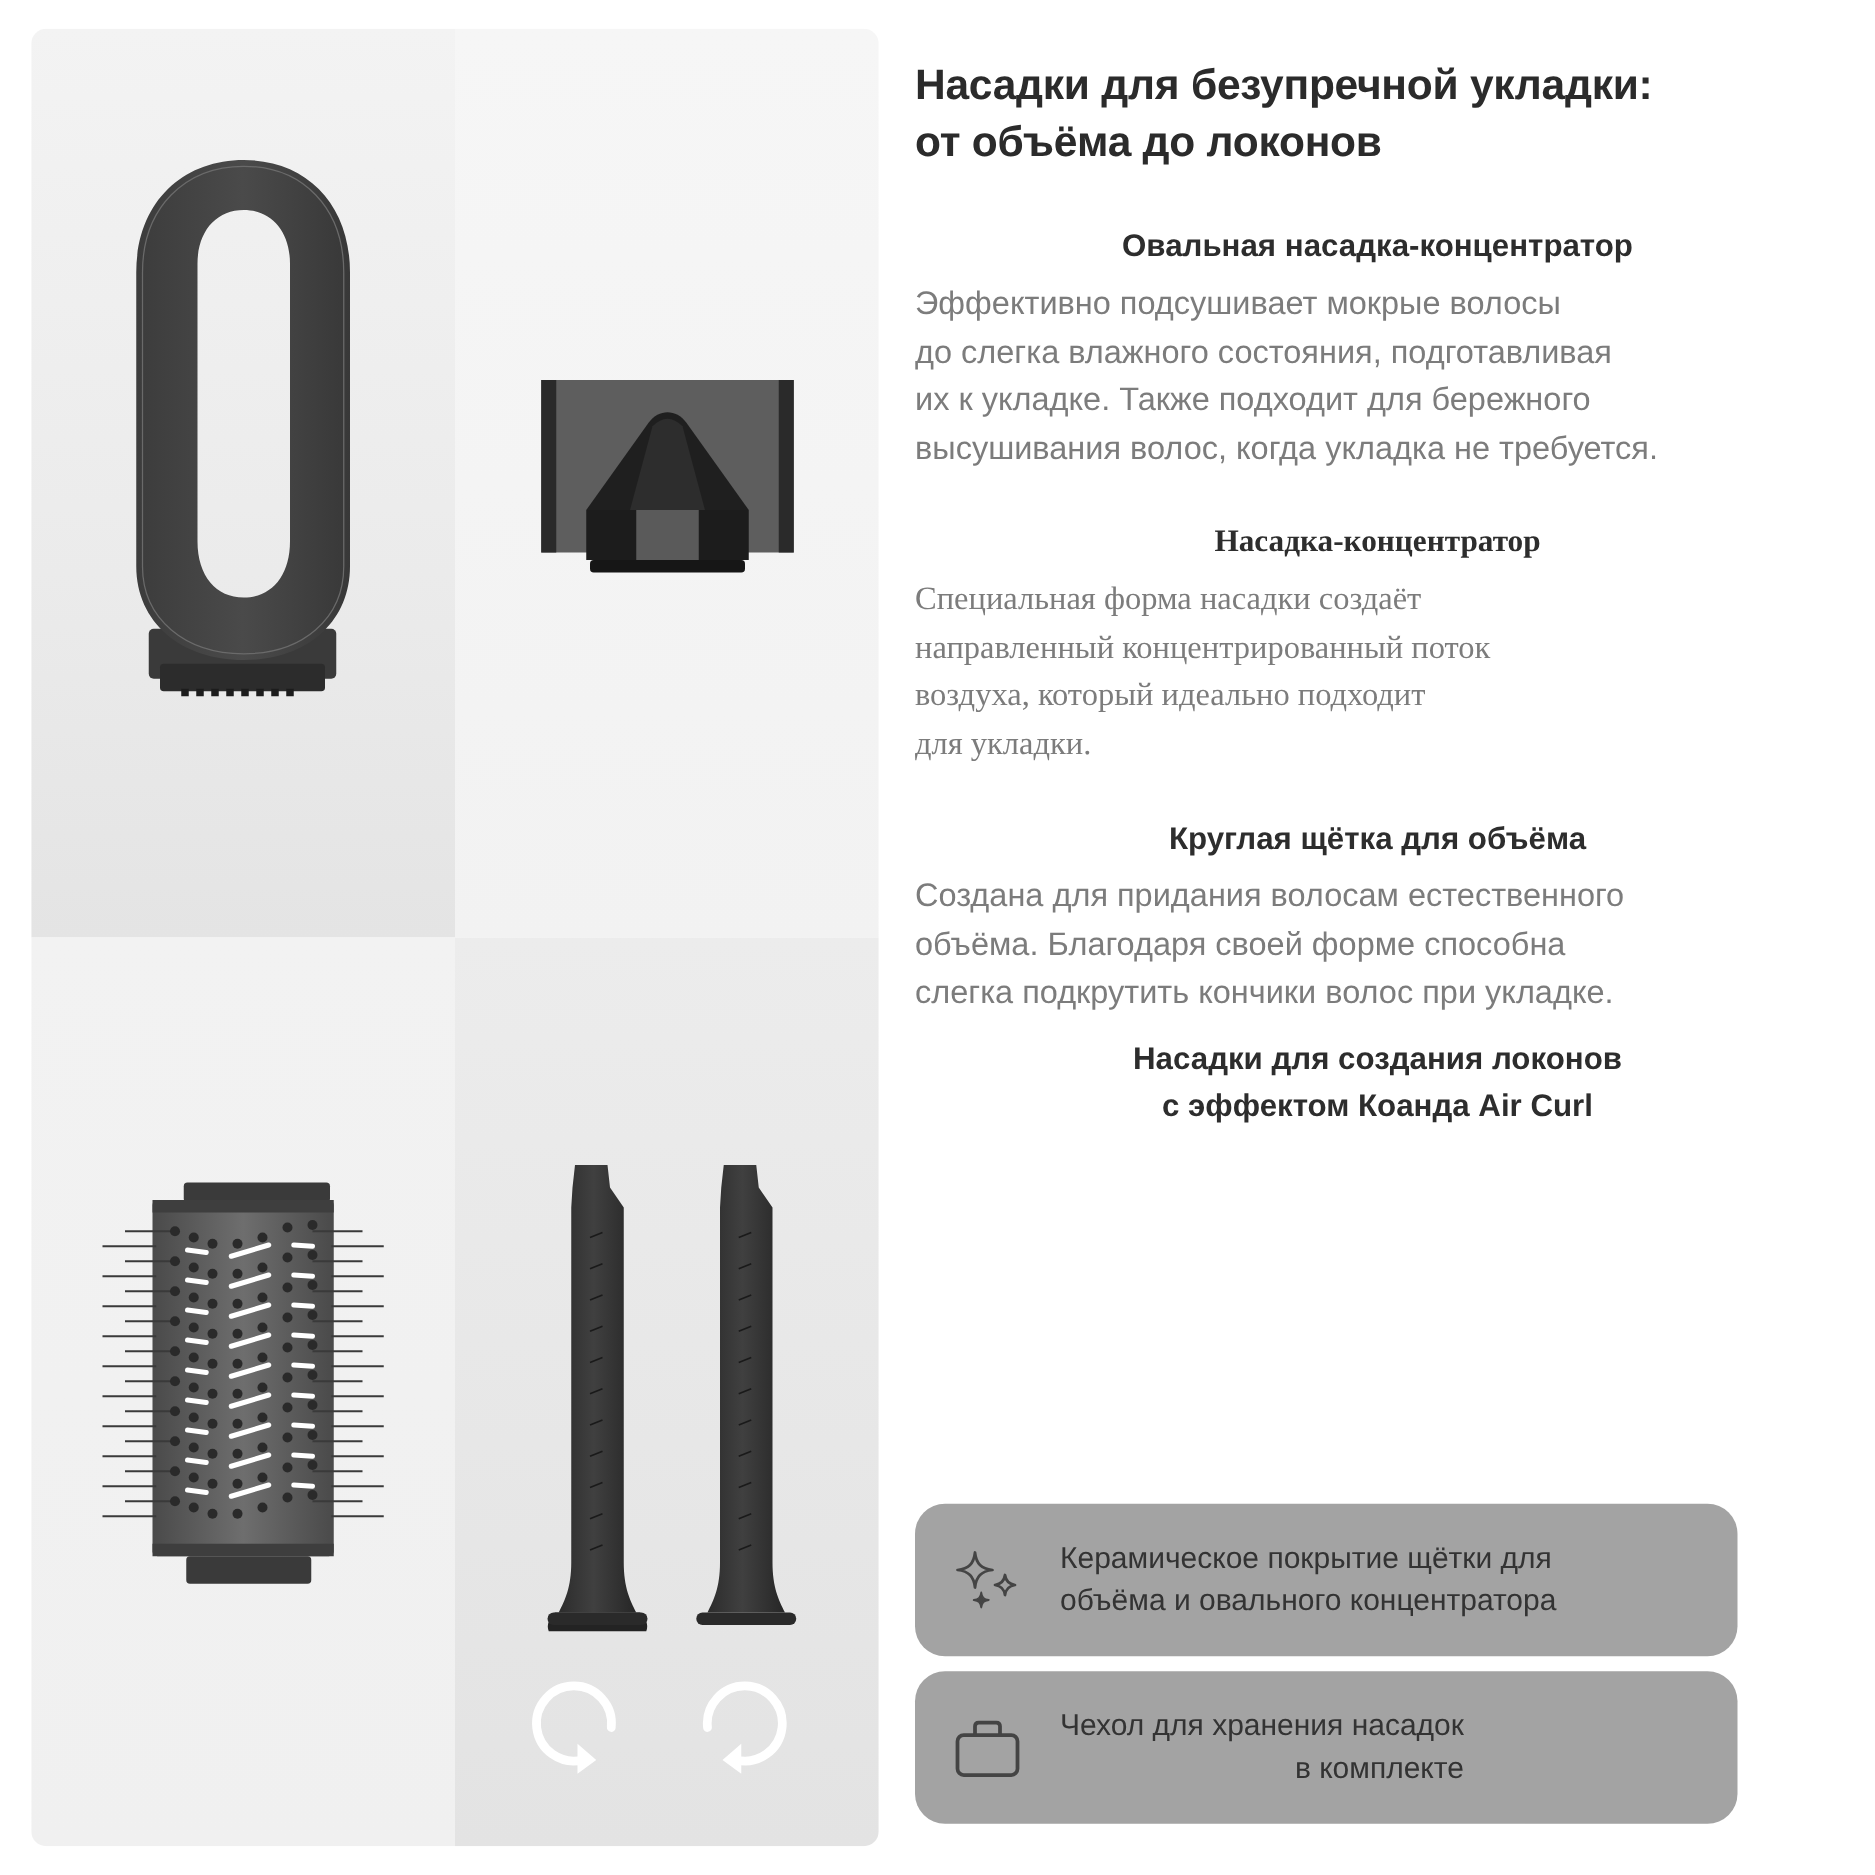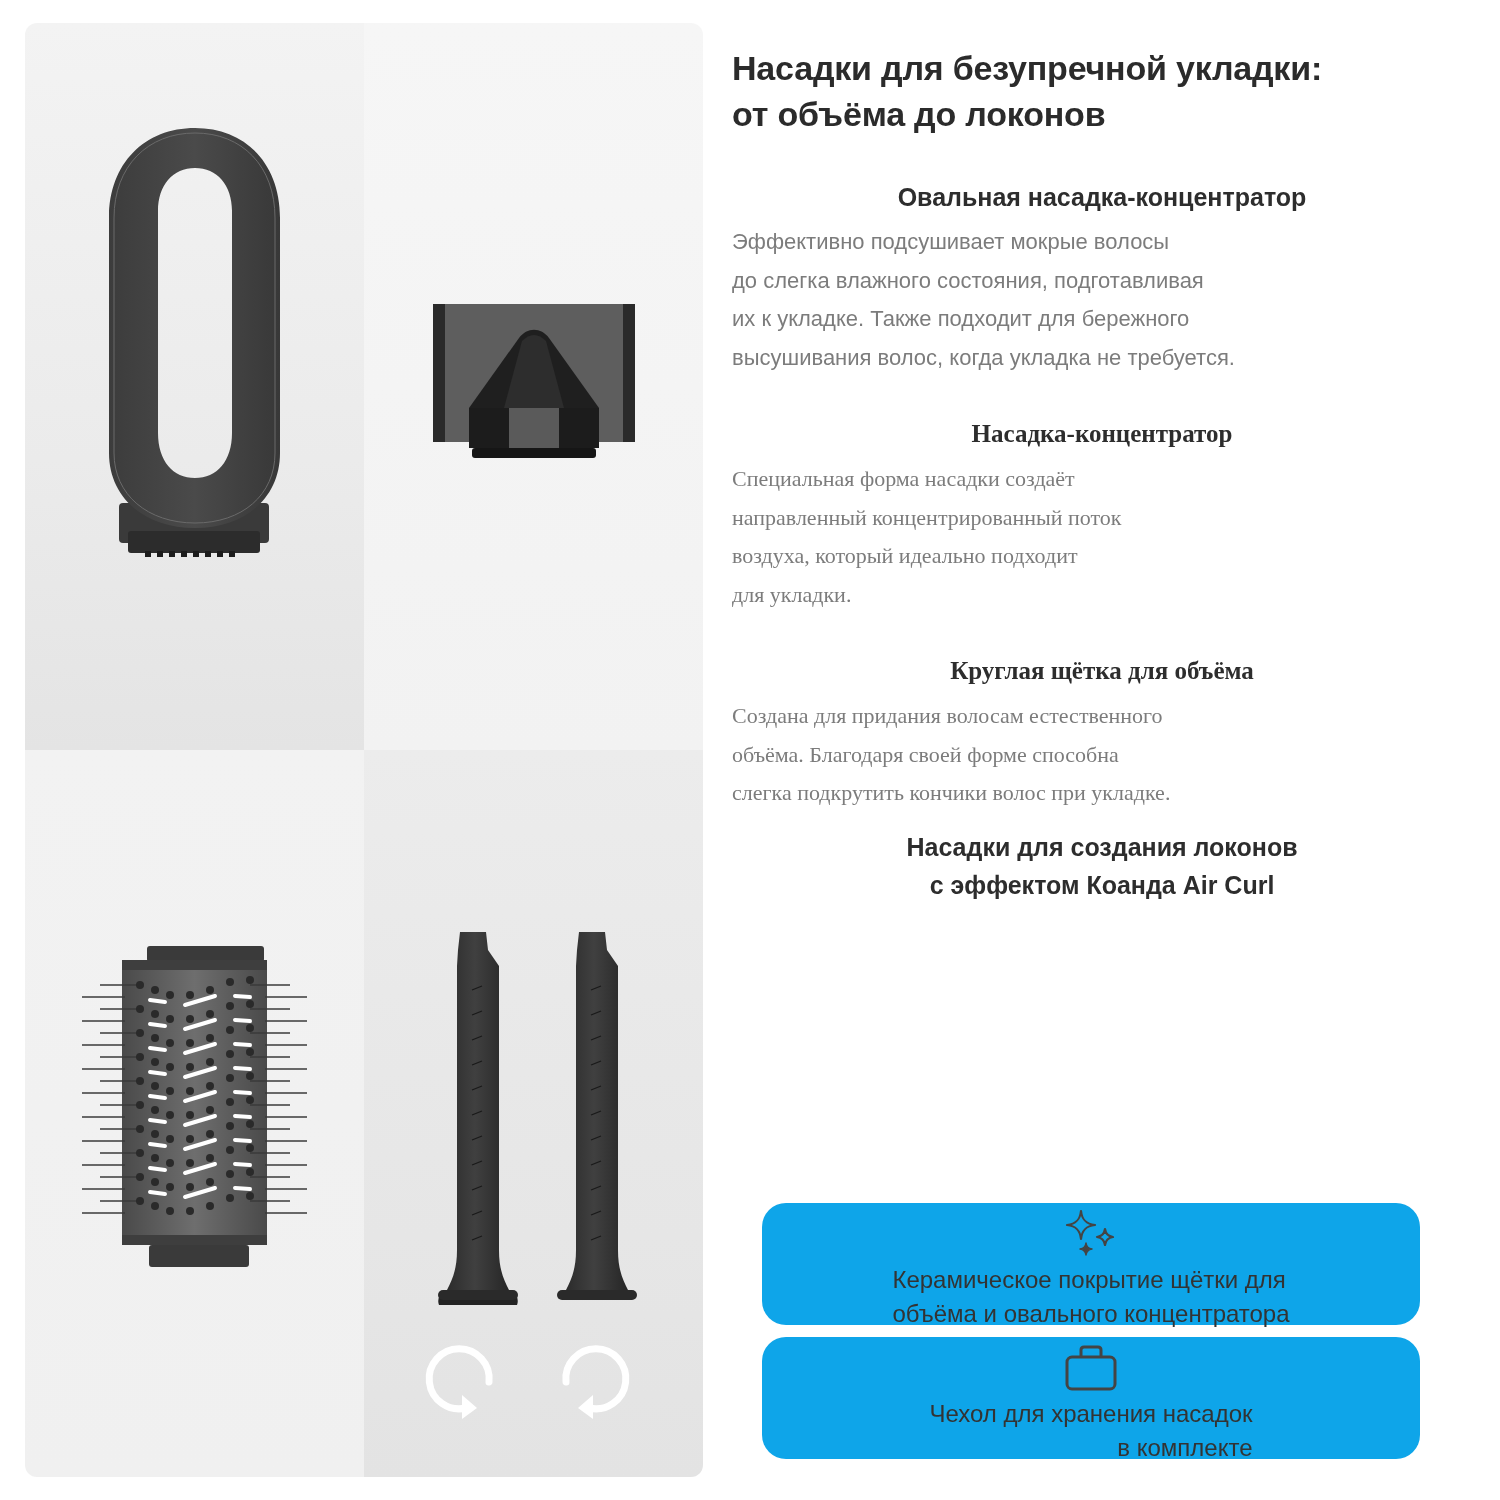--- a/index.html
+++ b/index.html
@@ -24,7 +24,7 @@
   }
   .section { position: absolute; left: 0; width: 740px; }
   .section-title { font-size: 25px; line-height: 38px; font-weight: 700; color: #2d2d2d; text-align: center; }
-  .section-body { font-size: 22px; line-height: 38.5px; color: #7c7c7c; margin-top: 7px; white-space: pre-line; }
+  .section-body { font-size: 26px; line-height: 38.5px; color: #7c7c7c; margin-top: 7px; white-space: pre-line; }
 
   .feature-card {
     position: absolute; left: 762px; width: 658px; height: 122px;

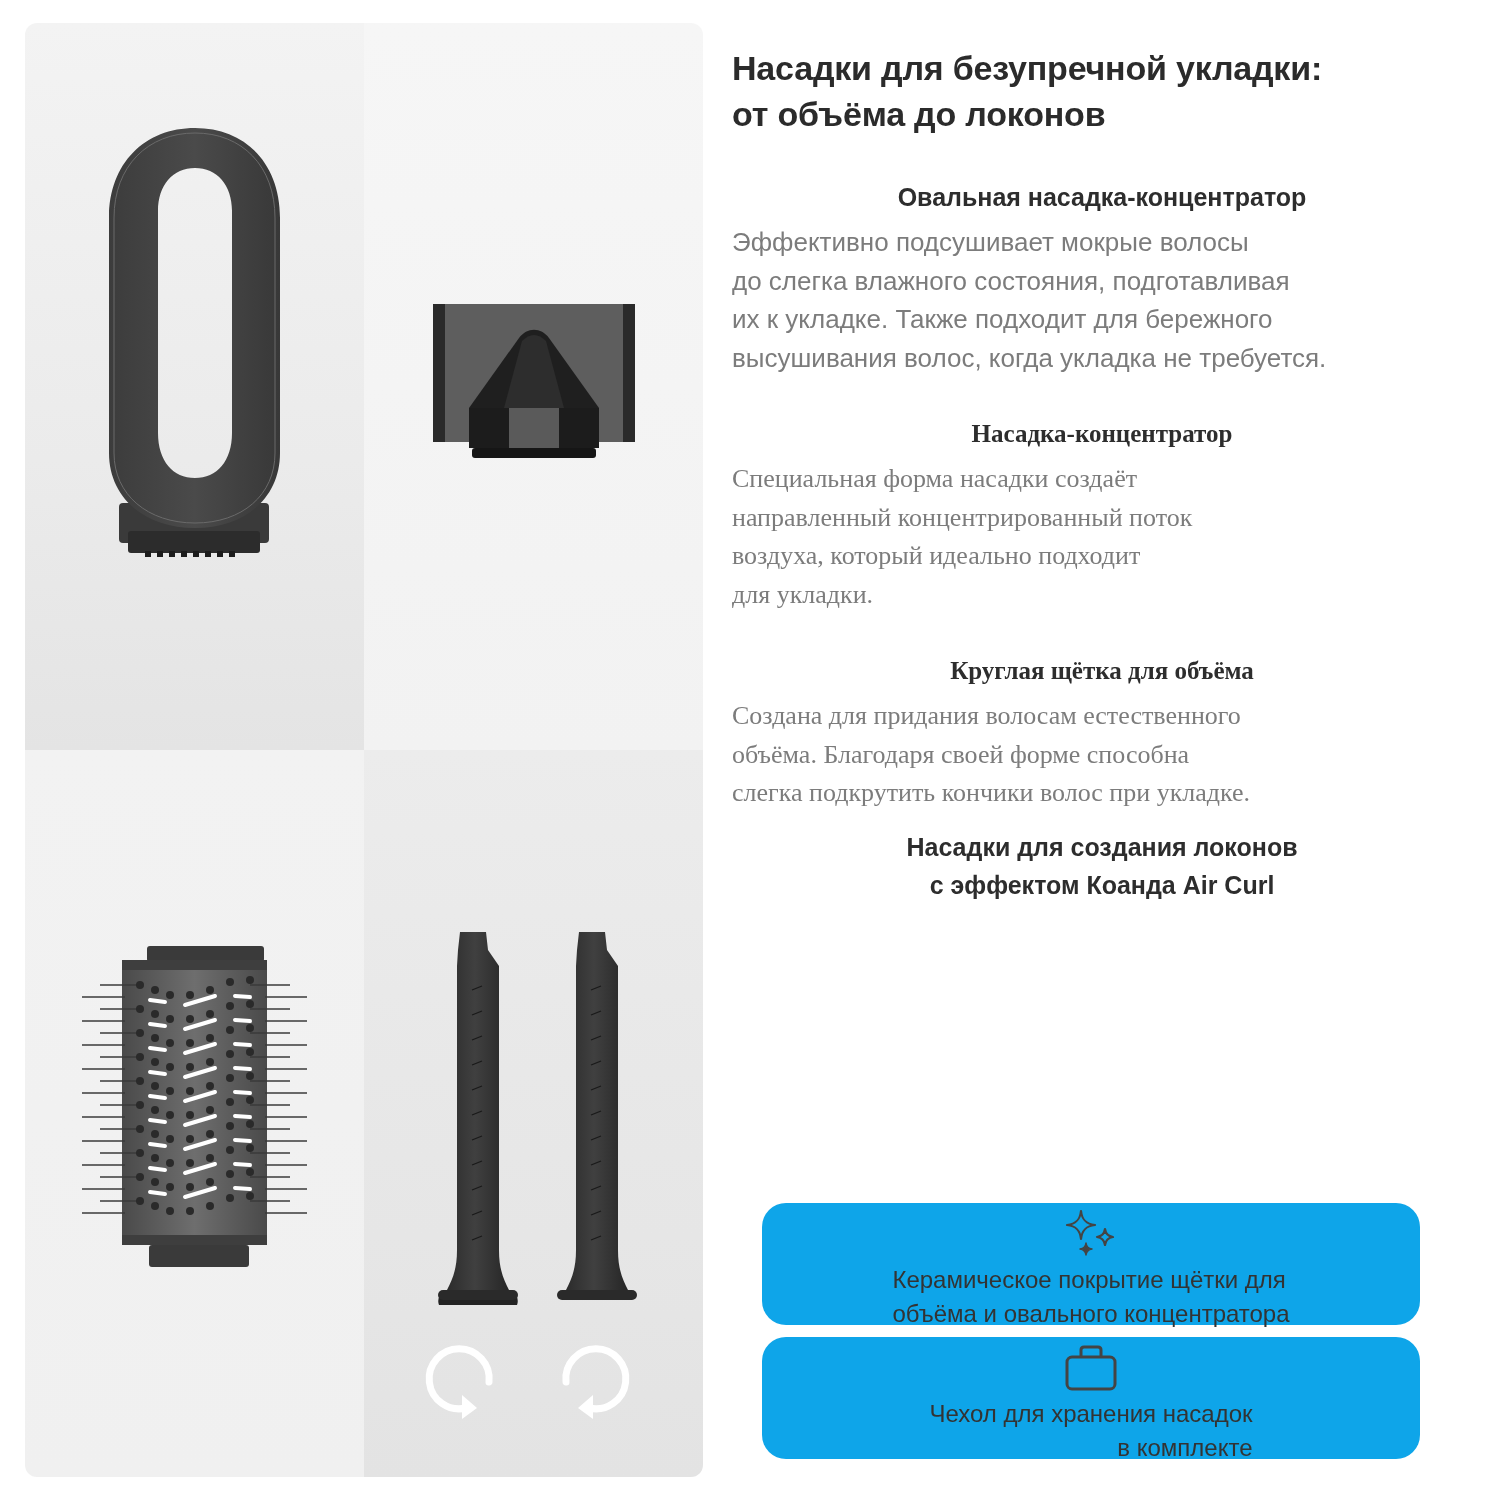--- a/index.html
+++ b/index.html
@@ -323,7 +323,7 @@
 для укладки.</div>
   </div>
 
-  <div class="section" style="top:652px;font-family:Liberation Serif, serif;">
+  <div class="section" style="top:652px;">
     <div class="section-title">Круглая щётка для объёма</div>
     <div class="section-body">Создана для придания волосам естественного
 объёма. Благодаря своей форме способна

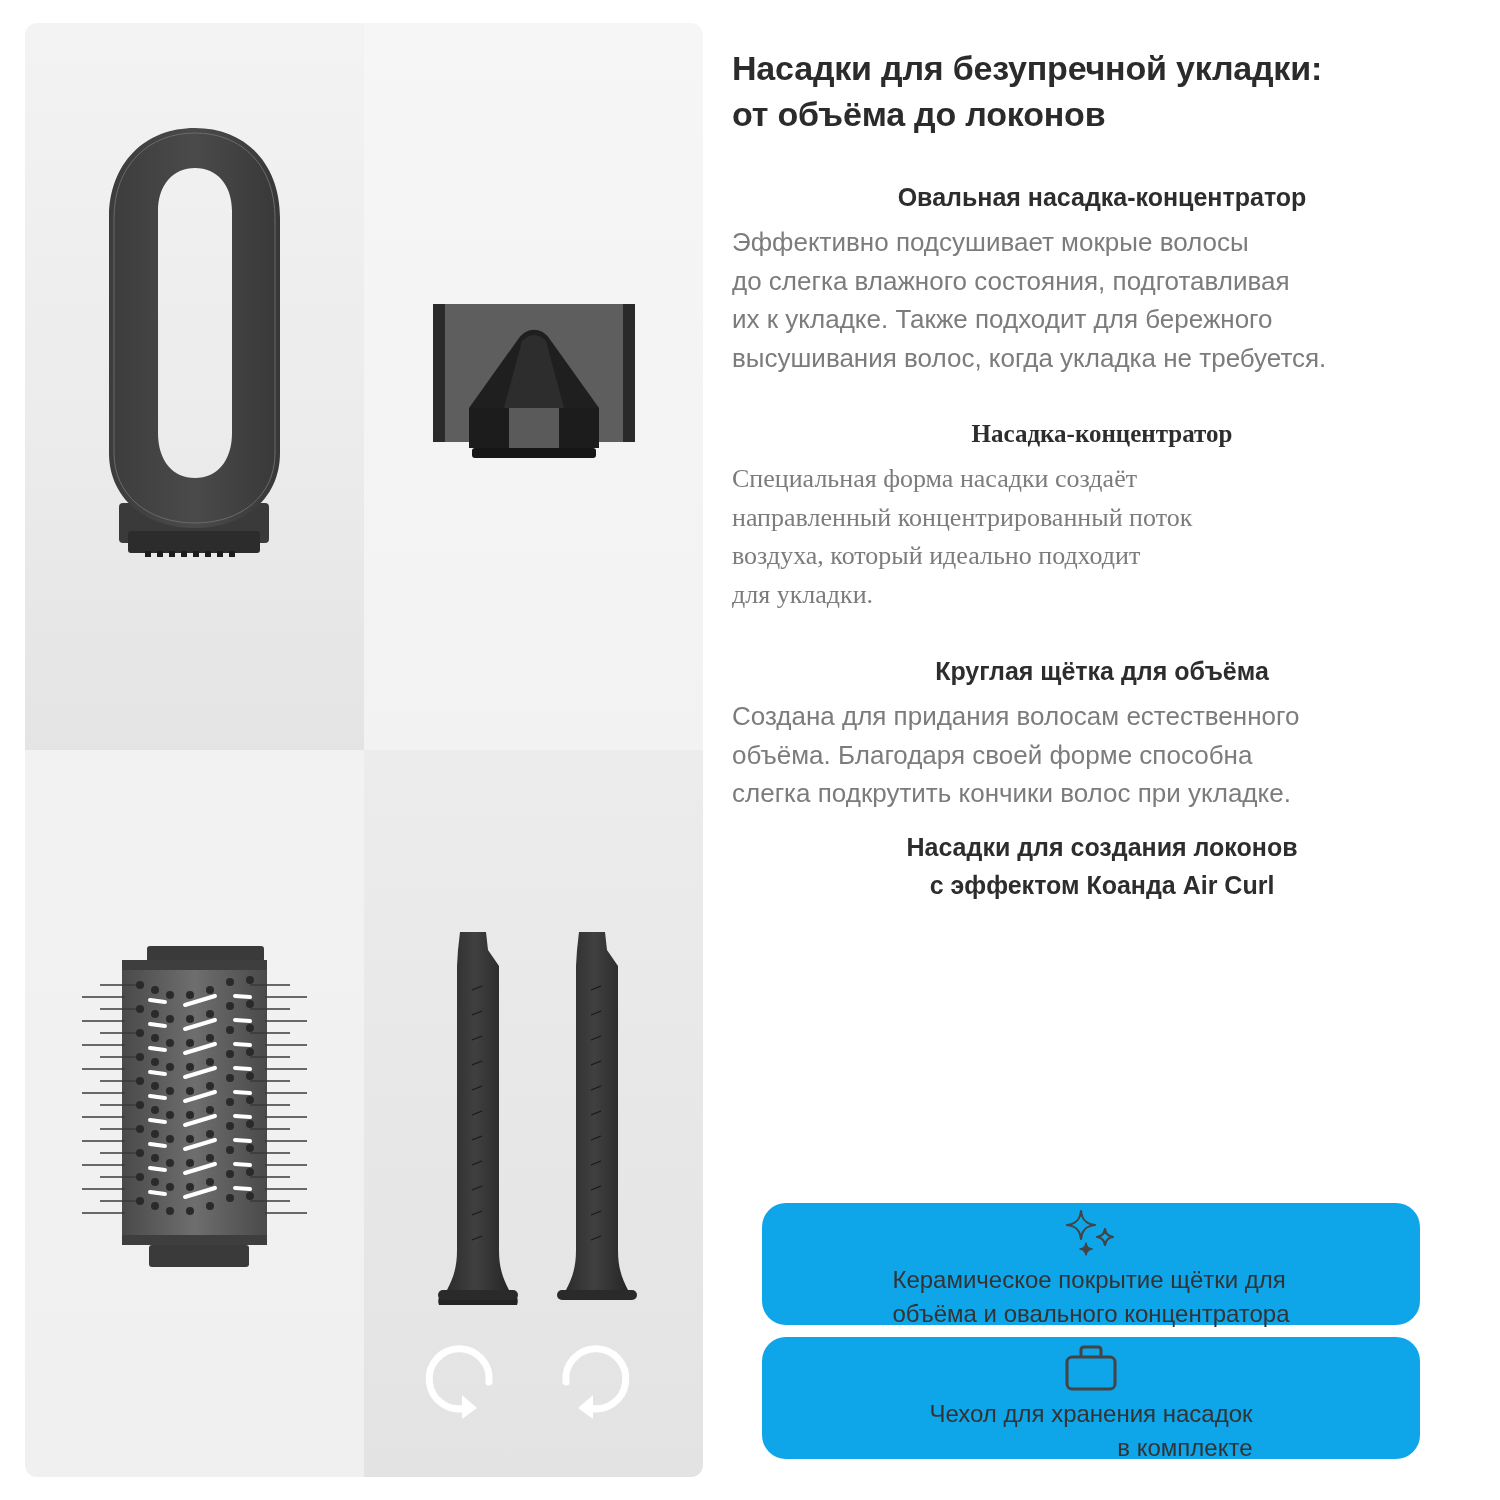--- a/index.html
+++ b/index.html
@@ -27,9 +27,9 @@
   .section-body { font-size: 26px; line-height: 38.5px; color: #7c7c7c; margin-top: 7px; white-space: pre-line; }
 
   .feature-card {
-    position: absolute; left: 762px; width: 658px; height: 122px;
-    background: #0ea5e9; border-radius: 24px;
-    display: flex; align-items: center; flex-direction: column;
+    position: absolute; left: 732px; width: 658px; height: 122px;
+    background: #a3a3a3; border-radius: 24px;
+    display: flex; align-items: center;
   }
   .feature-icon { width: 60px; height: 60px; margin-left: 28px; margin-right: 28px; flex: none; }
   .feature-text { font-size: 24px; line-height: 34px; color: #333333; white-space: pre-line; }

